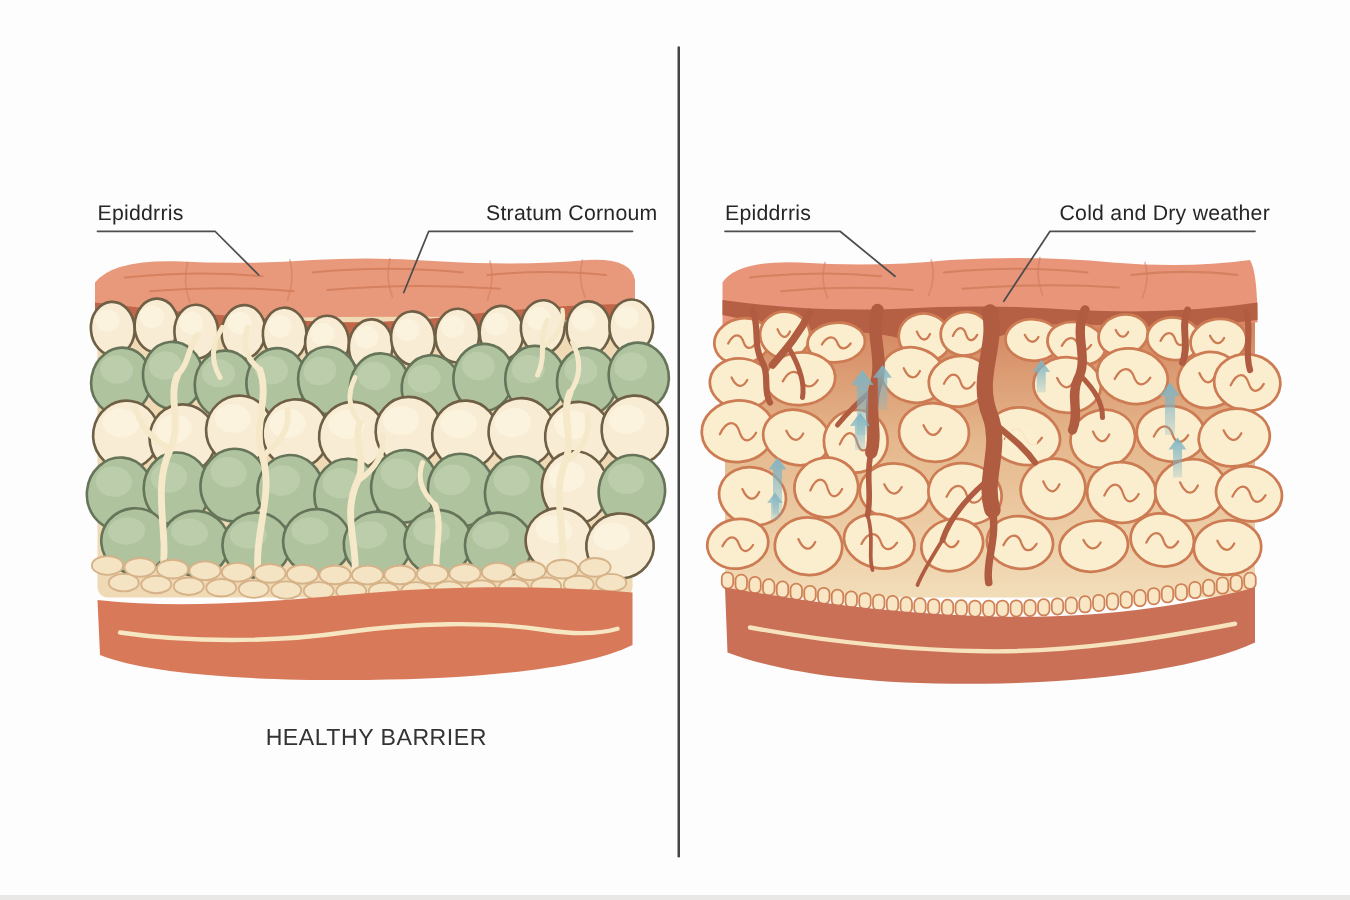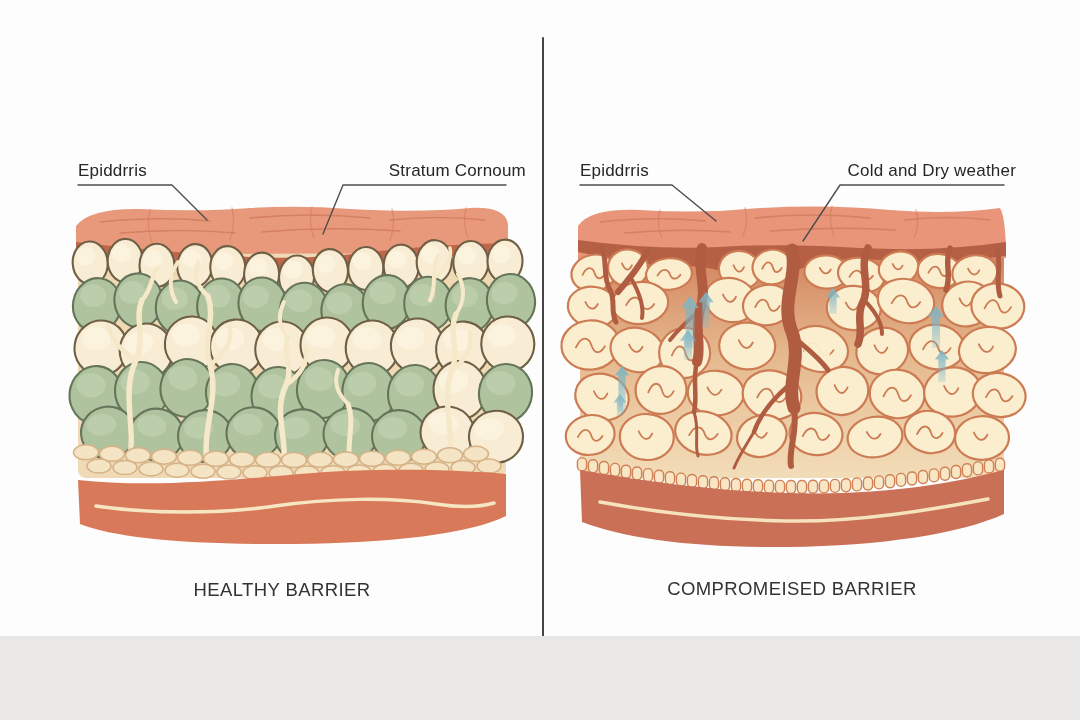--- a/index.html
+++ b/index.html
@@ -4,7 +4,7 @@
 <style>
   html,body{margin:0;padding:0;background:#e9e8e6;}
   .stage{
-    position:relative;width:1080px;height:636px;margin:0 auto;
+    position:relative;width:1080px;height:716px;margin:0 auto;
     background:#fdfdfd;overflow:hidden;
     font-family:"Liberation Sans",sans-serif;
   }

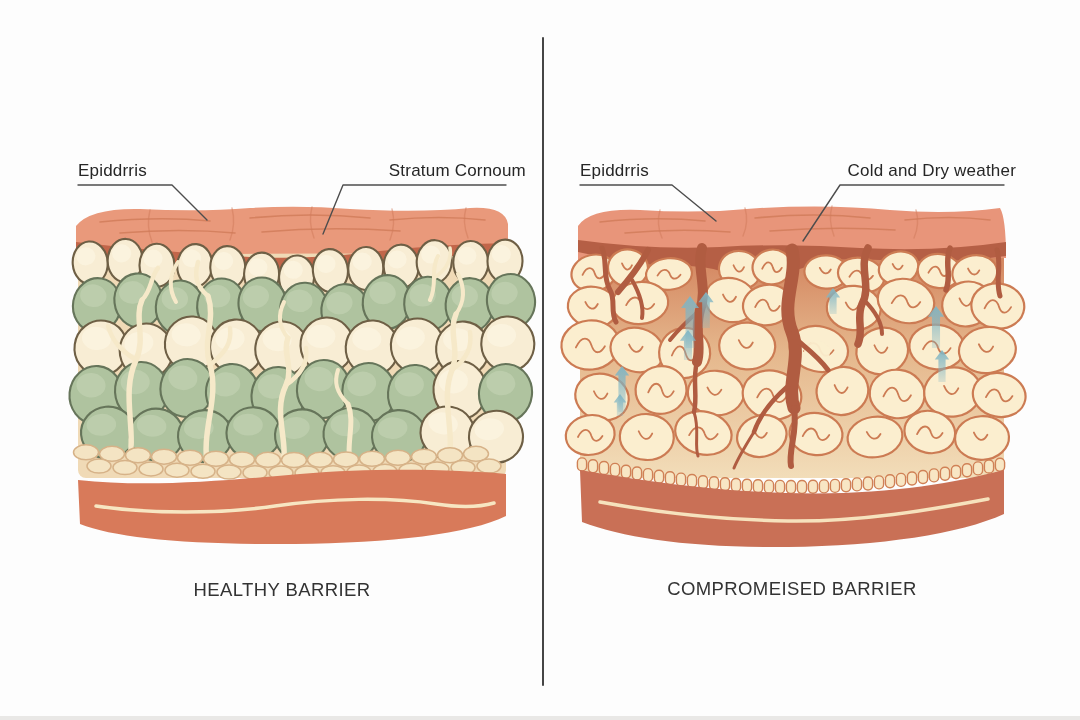--- a/index.html
+++ b/index.html
@@ -390,7 +390,7 @@
   <div class="lbl" style="left:580px">Epiddrris</div>
   <div class="lbl" style="right:64px">Cold and Dry weather</div>
 
-  <div class="caption" style="left:132px;top:577px;width:300px">HEALTHY BARRIER</div>
+  <div class="caption" style="left:151px;top:577px;width:300px">HEALTHY BARRIER</div>
   <div class="caption" style="left:642px;top:576px;width:300px">
     <div>COMPROMEISED BARRIER</div>
   </div>

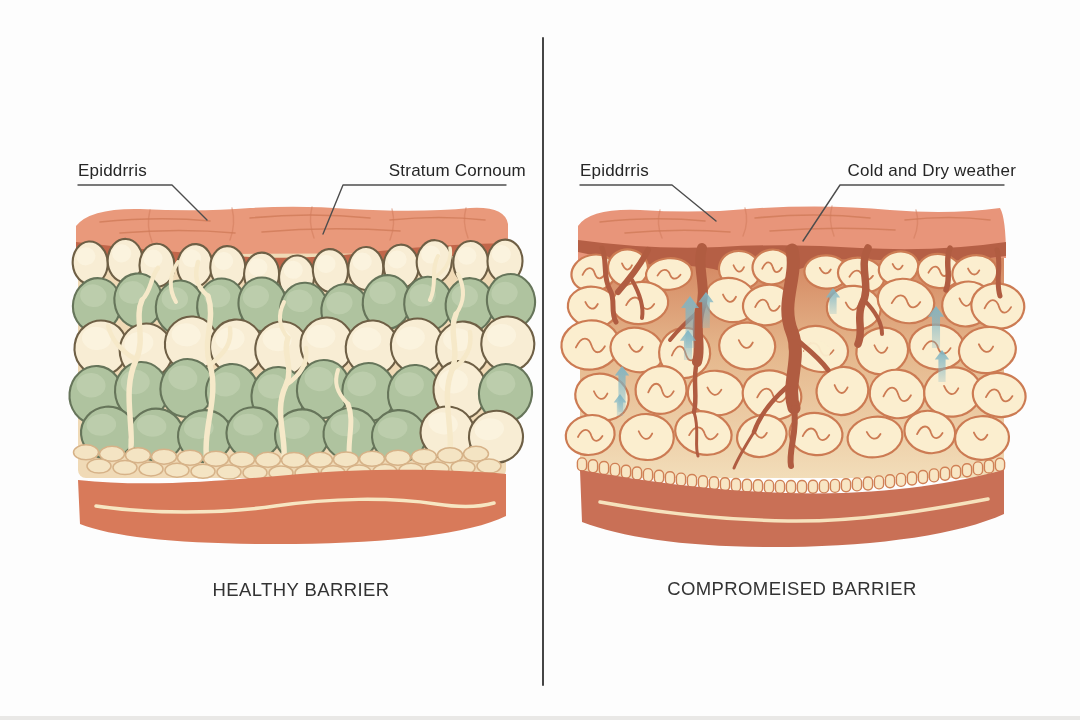--- a/index.html
+++ b/index.html
@@ -392,7 +392,6 @@
 
   <div class="caption" style="left:151px;top:577px;width:300px">HEALTHY BARRIER</div>
   <div class="caption" style="left:642px;top:576px;width:300px">
-    <div>COMPROMEISED BARRIER</div>
   </div>
 </div>
 

